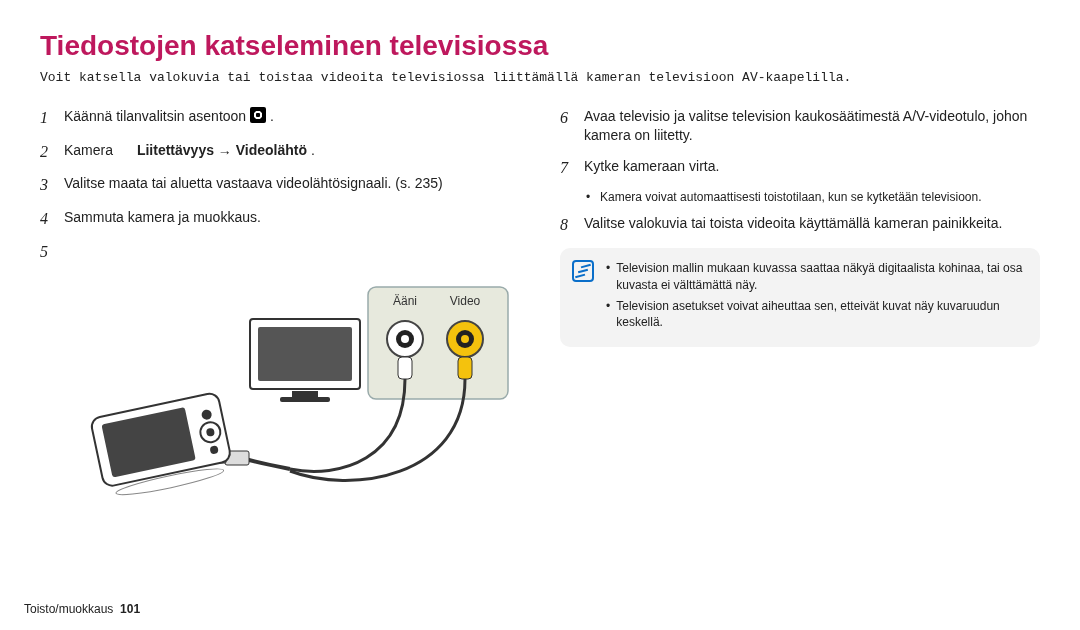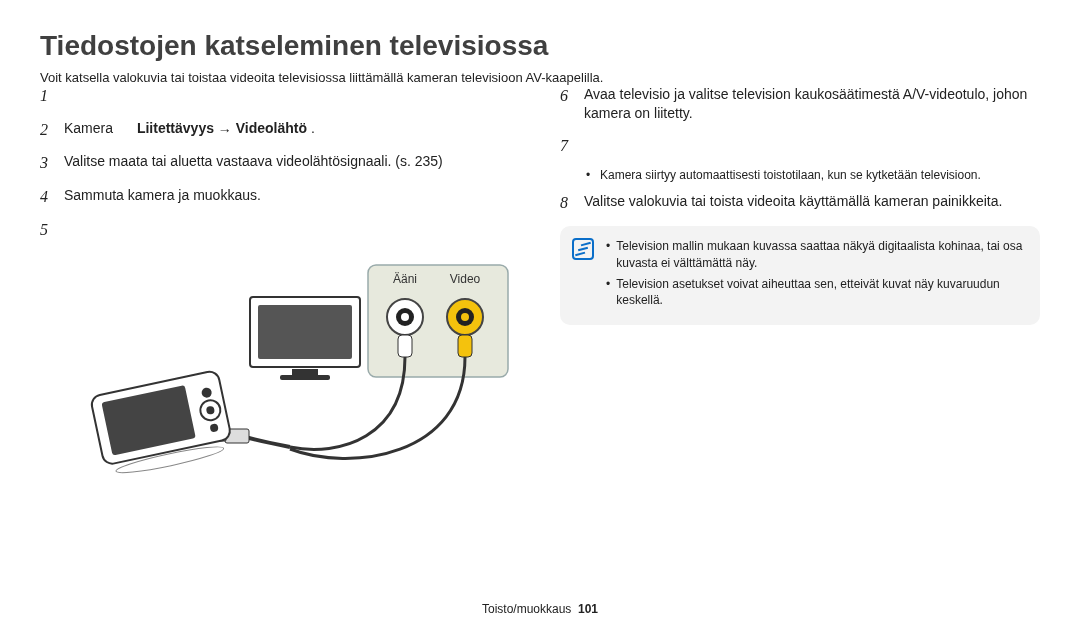--- a/index.html
+++ b/index.html
@@ -13,7 +13,7 @@
     position: relative;
   }
   h1.title {
-    color: #404040;
+    color: #be185d;
     font-size: 28px;
     font-weight: 700;
     margin-bottom: 8px;

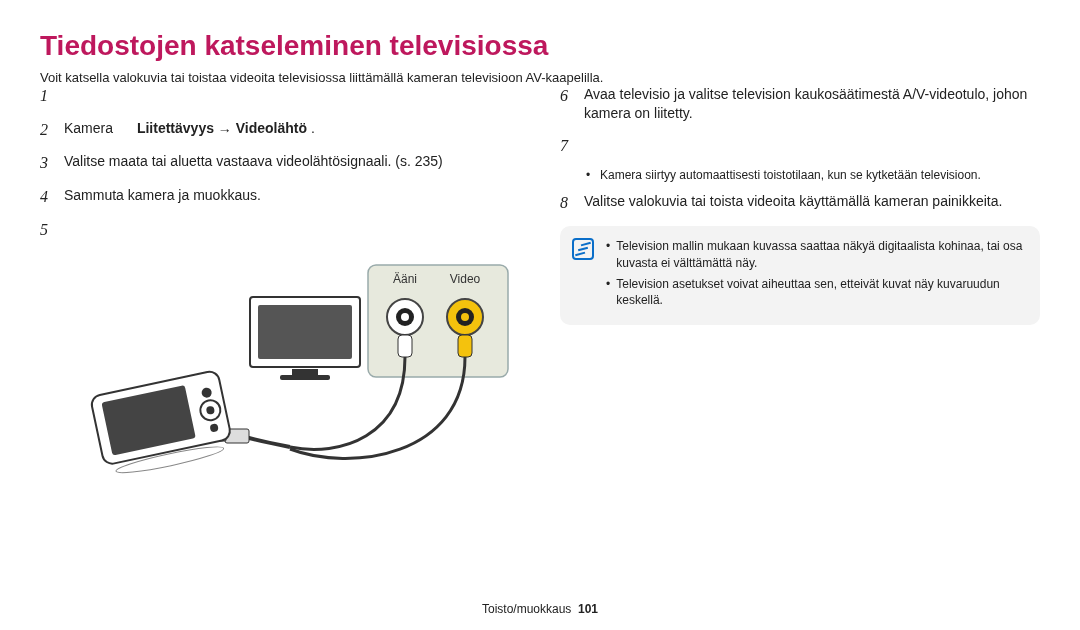--- a/index.html
+++ b/index.html
@@ -20,6 +20,8 @@
   }
   .intro {
     font-size: 13px;
+    margin-bottom: 22px;
+    font-family: Liberation Mono, monospace;
   }
   .columns {
     display: flex;

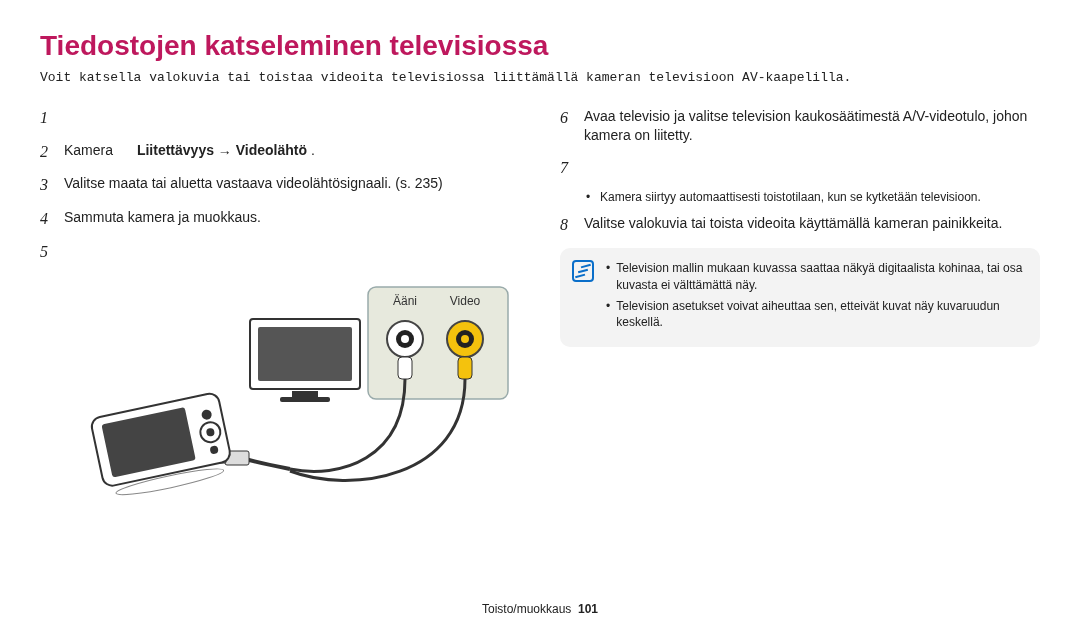--- a/index.html
+++ b/index.html
@@ -125,6 +125,11 @@
 
     <div class="step">
       <span class="step-num">1</span>
+      <span class="step-text">
+        <span>Käännä tilanvalitsin asentoon </span>
+        <span class="gear-icon"></span>
+        <span> .</span>
+      </span>
     </div>
 
     <div class="step">

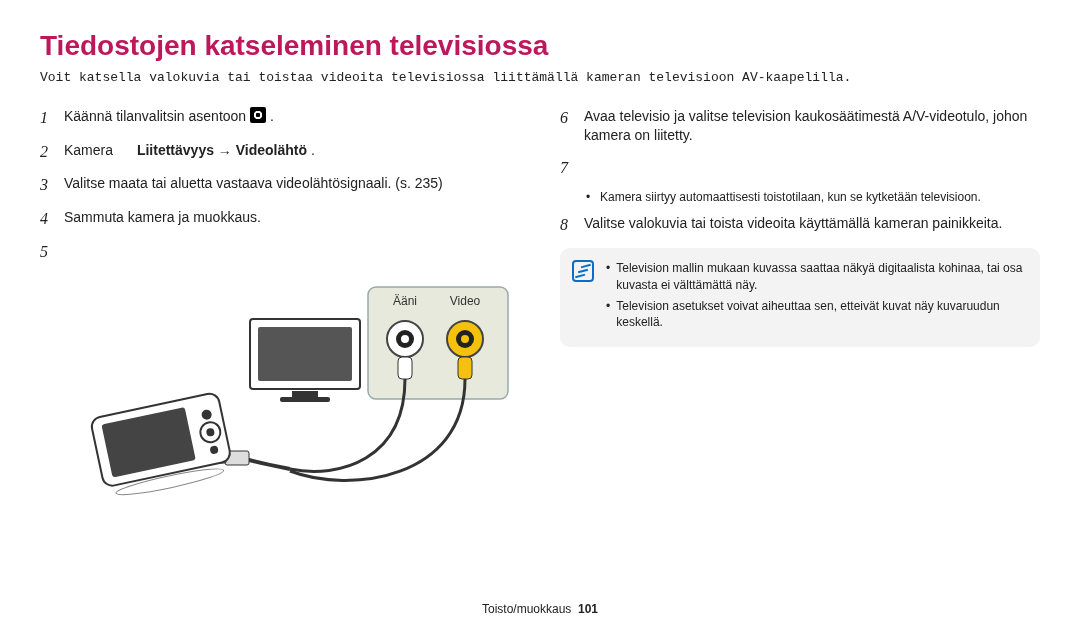--- a/index.html
+++ b/index.html
@@ -212,6 +212,7 @@
 
     <div class="step">
       <span class="step-num">7</span>
+      <span class="step-text">Kytke kameraan virta.</span>
     </div>
     <div class="bullet">
       <span class="bmark">•</span>

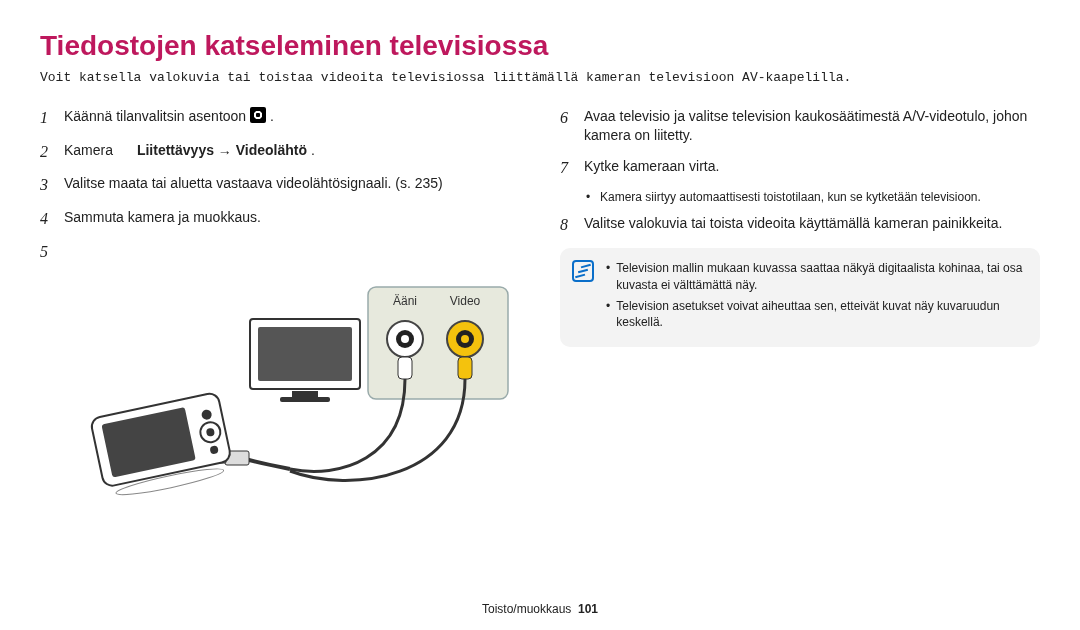--- a/index.html
+++ b/index.html
@@ -216,7 +216,7 @@
     </div>
     <div class="bullet">
       <span class="bmark">•</span>
-      <span>Kamera siirtyy automaattisesti toistotilaan, kun se kytketään televisioon.</span>
+      <span>Kamera voivat automaattisesti toistotilaan, kun se kytketään televisioon.</span>
     </div>
 
     <div class="step">

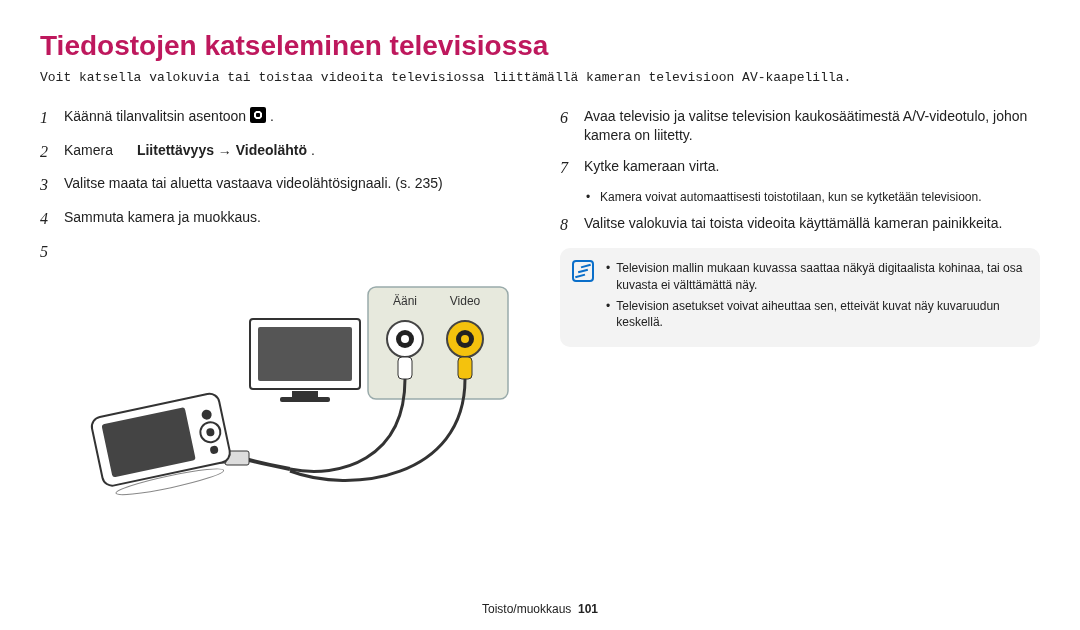--- a/index.html
+++ b/index.html
@@ -109,8 +109,8 @@
     position: absolute;
     bottom: 14px;
     left: 0; right: 0;
-    text-align: center;
     font-size: 12px;
+    padding-left: 24px;
   }
   .footer .pagenum { font-weight: 700; }
 </style>

